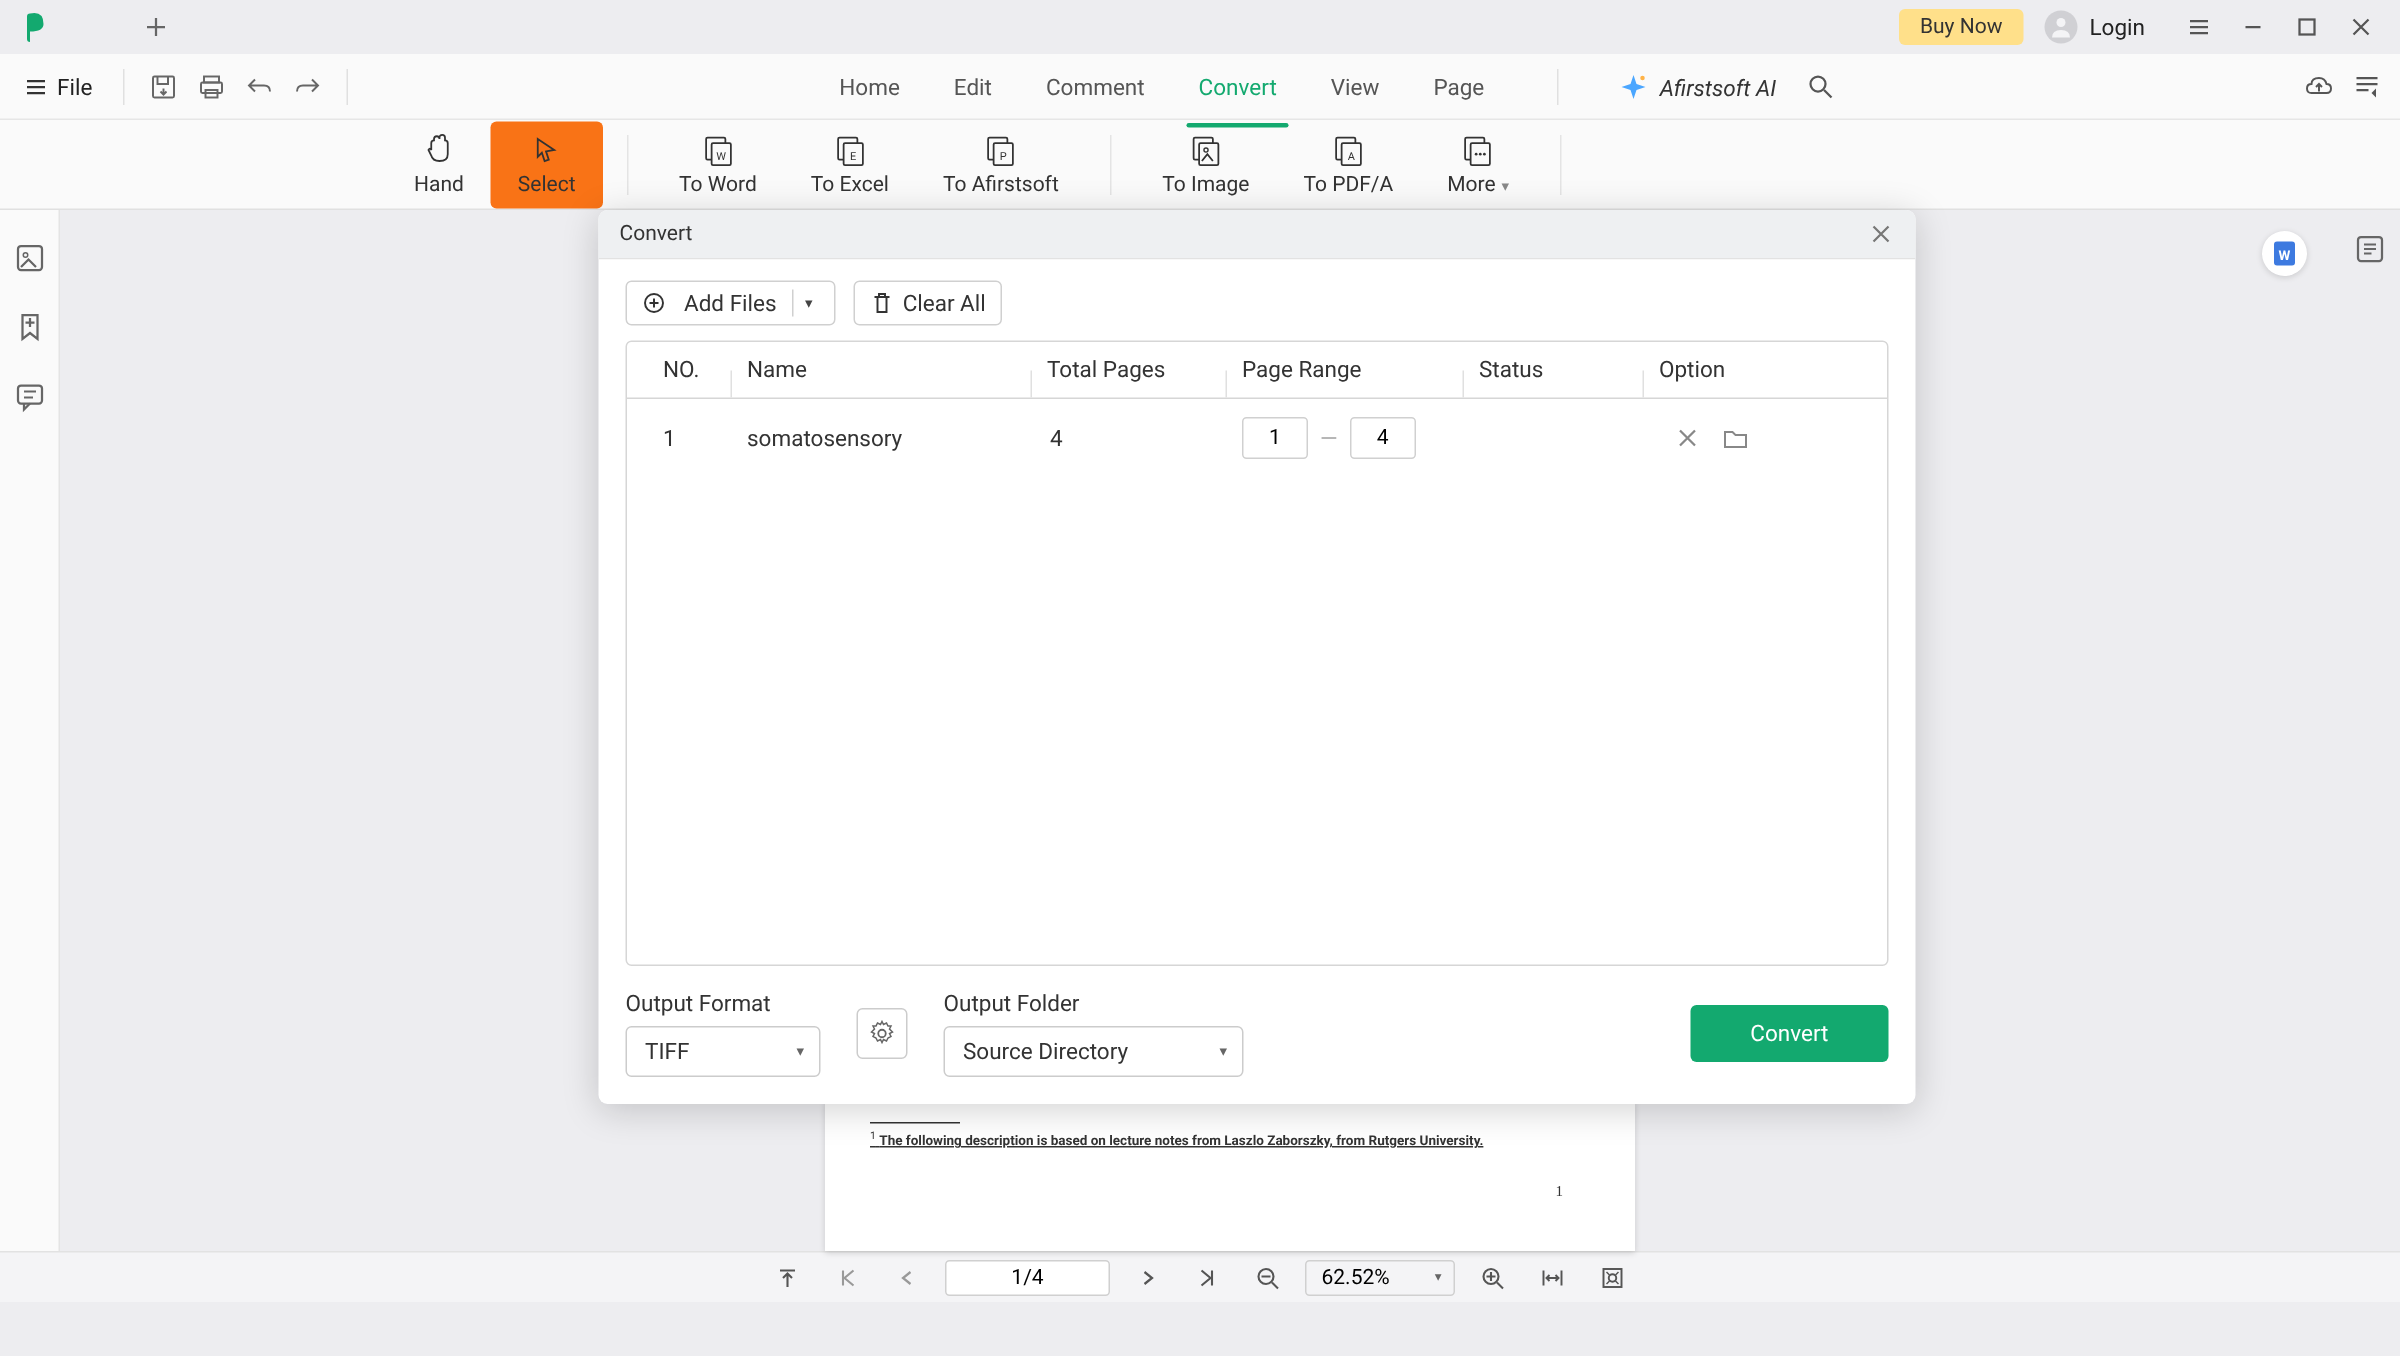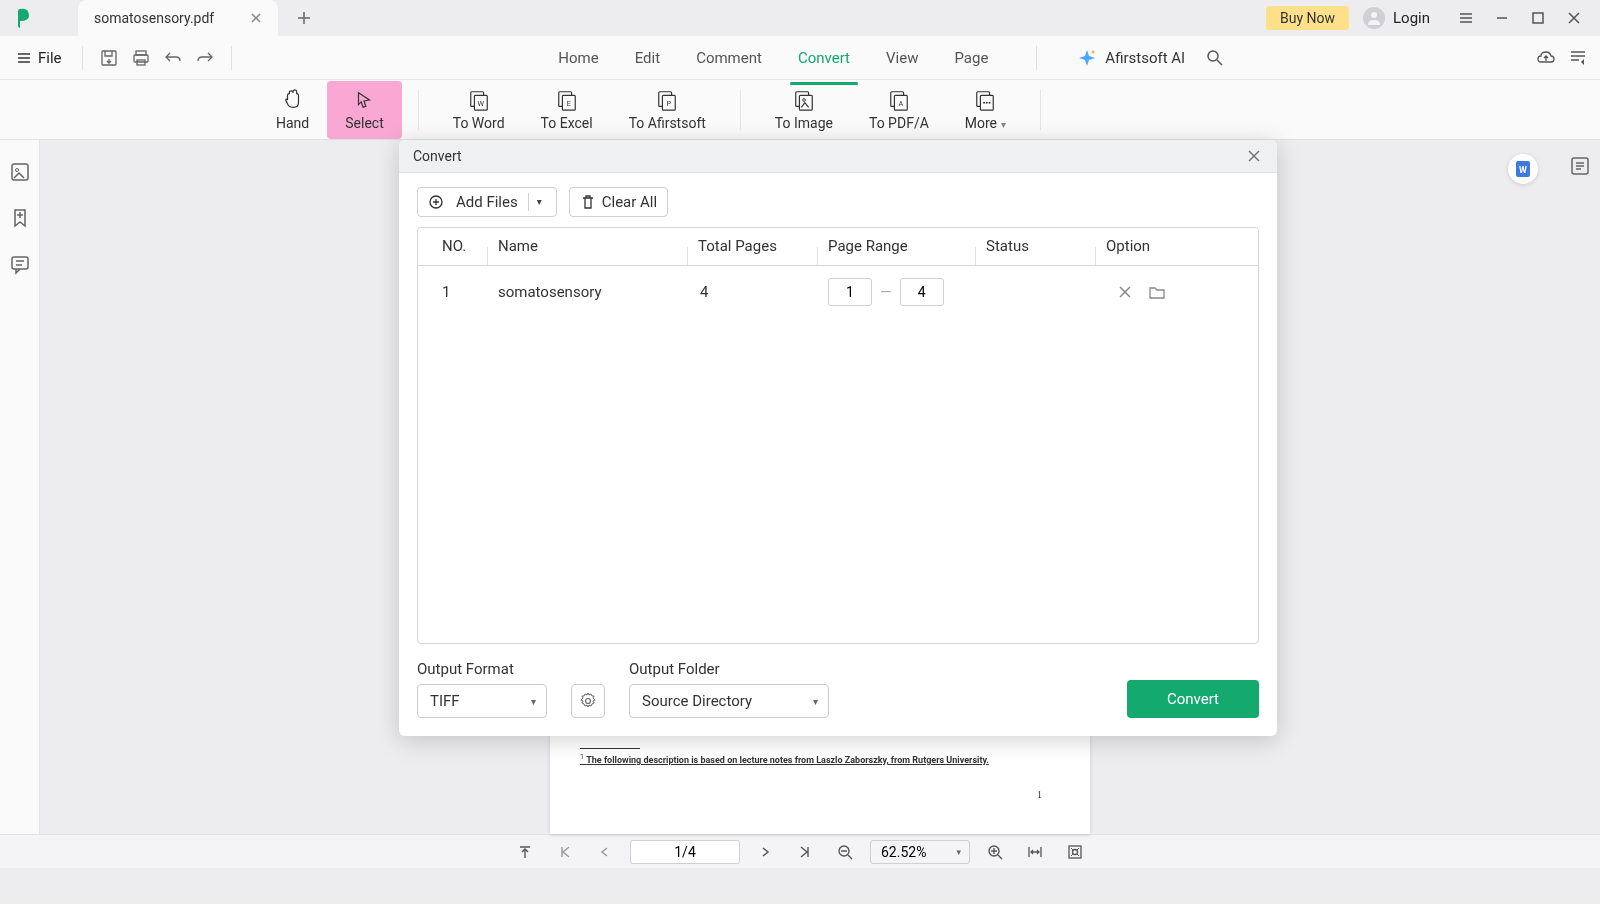--- a/index.html
+++ b/index.html
@@ -118,14 +118,6 @@
         <path d="M6 3 Q15 1 15 10 Q15 15 6 15 L6 22 Q4 22 4 20 L4 5 Q4 3 6 3 Z" fill="#13a96f"></path>
       </svg>
   </div>
-  <div class="tab">
-    <span>somatosensory.pdf</span>
-    <div class="tab-close">
-      <svg viewBox="0 0 16 16">
-          <path d="M4 4 L12 12 M12 4 L4 12" stroke="currentColor" stroke-width="1.5"></path>
-        </svg>
-    </div>
-  </div>
   <div class="tab-add">
     <svg width="16" height="16" viewBox="0 0 16 16">
         <path d="M8 2 V14 M2 8 H14" stroke="#666" stroke-width="1.5"></path>

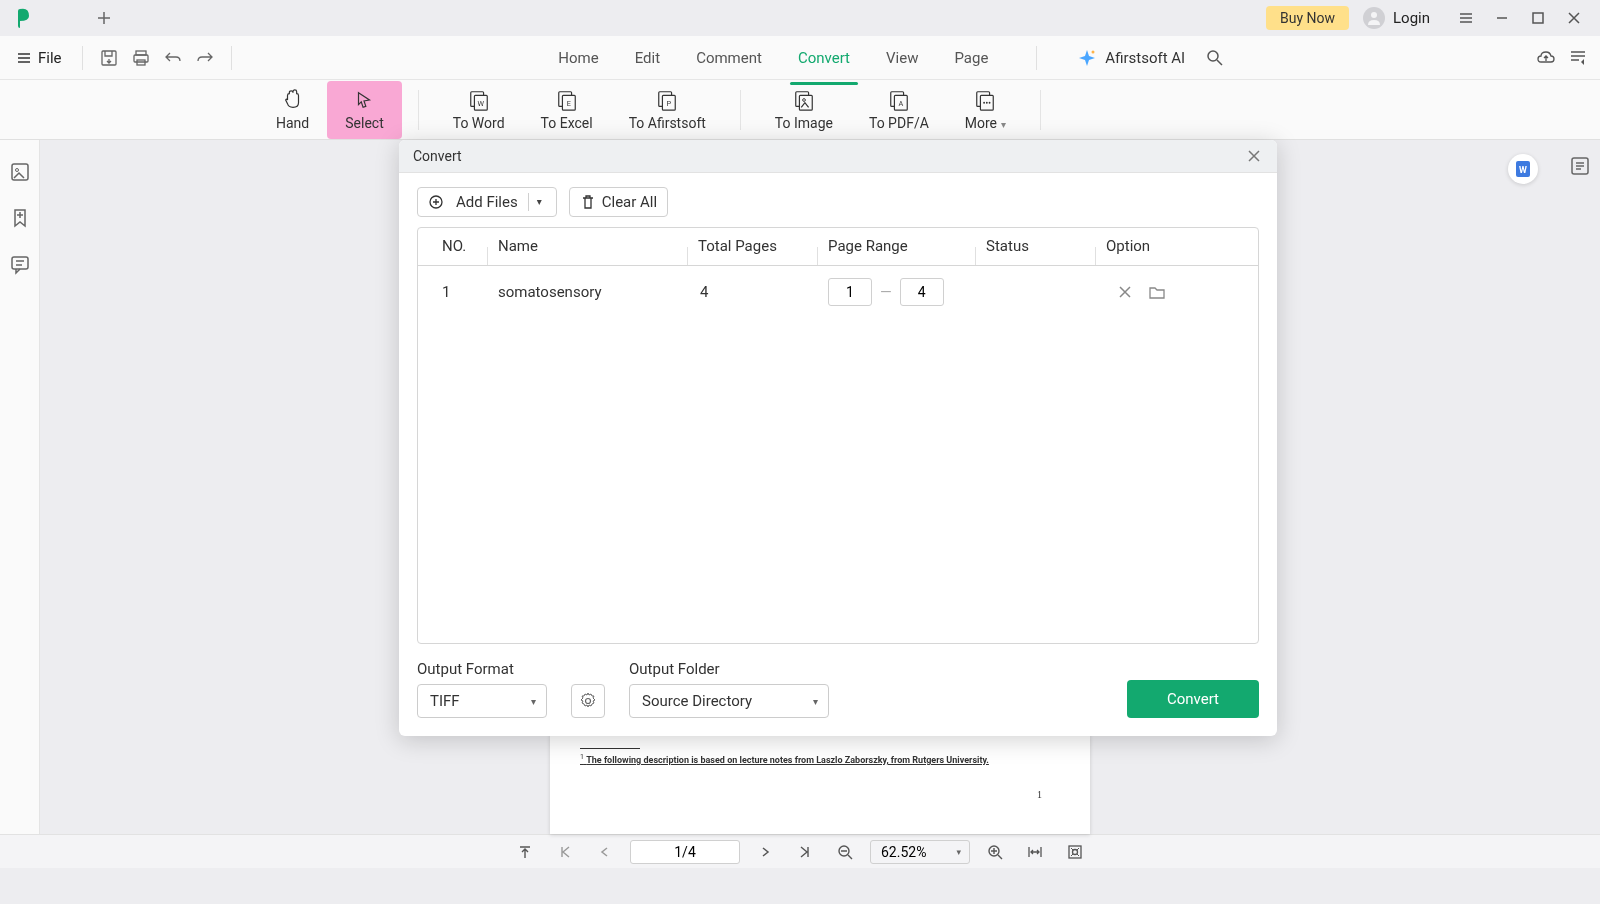--- a/index.html
+++ b/index.html
@@ -28,7 +28,7 @@
 .menu-item { padding: 8px 18px; font-size: 15px; color: #555; cursor: pointer; position: relative; }
 .menu-item.active { color: #13a96f; }
 .menu-item.active::after { content: ""; position: absolute; bottom: -10px; left: 10px; right: 10px; height: 3px; background: #13a96f; border-radius: 2px; }
-.ai-label { display: flex; align-items: center; font-size: 15px; color: #333; margin-left: 30px; cursor: pointer; }
+.ai-label { display: flex; align-items: flex-end; font-size: 15px; color: #333; margin-left: 30px; cursor: pointer; font-style: italic; }
 .sparkle { width: 20px; height: 20px; margin-right: 8px; }
 .search-btn { margin-left: 14px; }
 

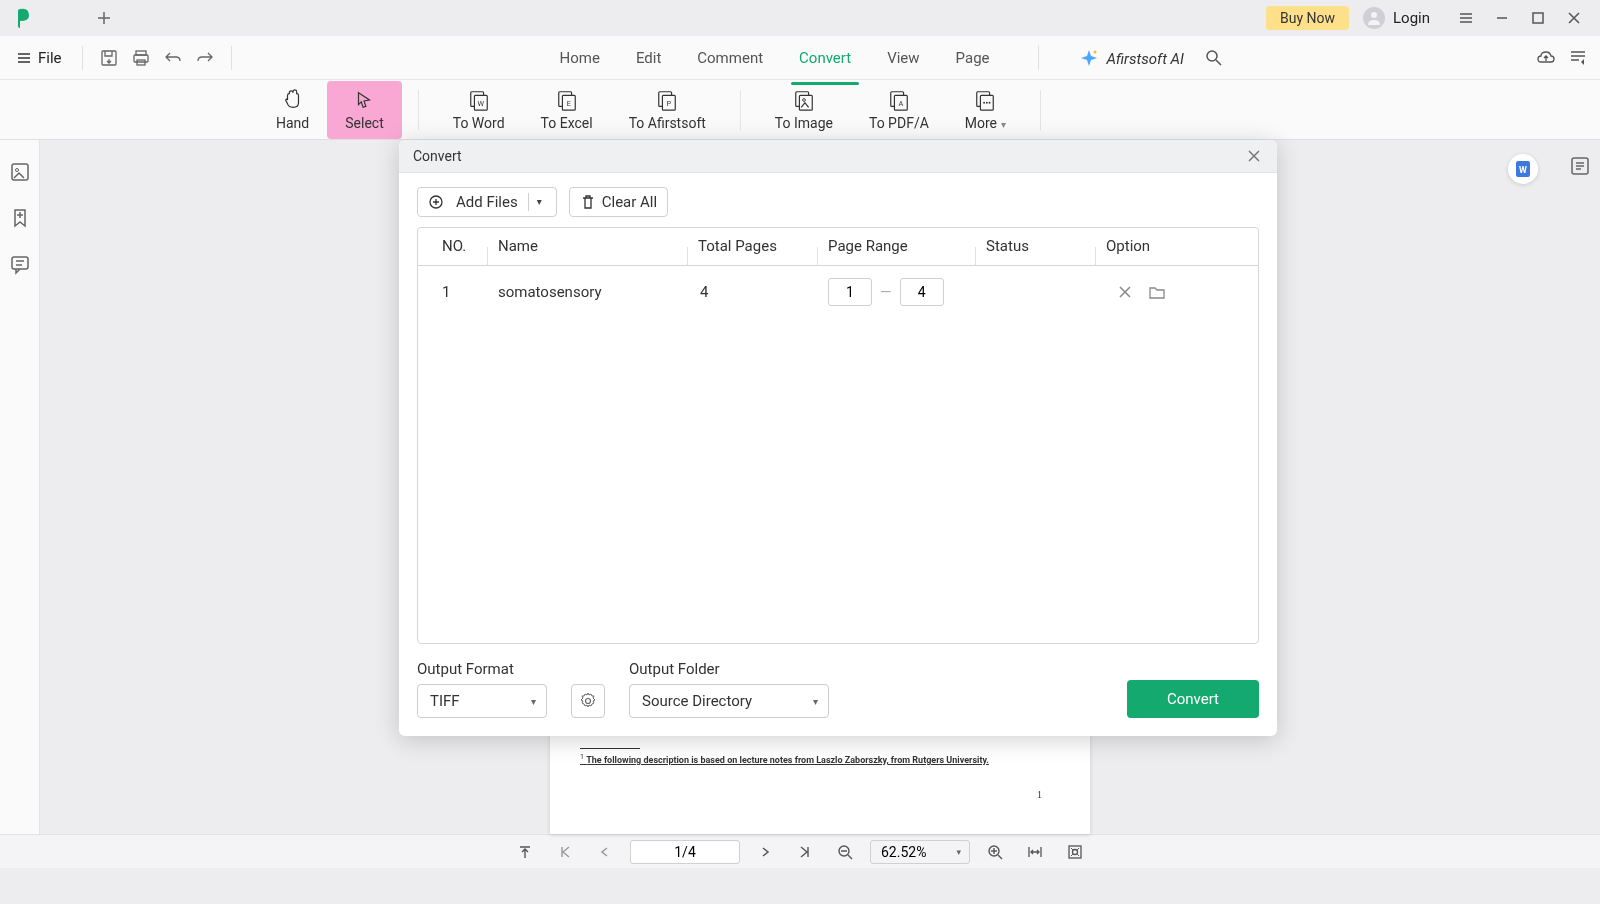--- a/index.html
+++ b/index.html
@@ -35,7 +35,7 @@
 
 .toolbar { height: 60px; background: #fafafa; display: flex; align-items: center; padding: 0 260px 0 258px; border-bottom: 1px solid #e0e0e0; }
 .tool-btn { display: flex; flex-direction: column; align-items: center; justify-content: center; height: 58px; padding: 0 18px; font-size: 14px; color: #333; cursor: pointer; border-radius: 4px; }
-.tool-btn.active { background: #f9a8d4; }
+.tool-btn.active { background: #f97316; }
 .tool-btn svg { width: 22px; height: 22px; margin-bottom: 4px; }
 .tool-divider { width: 1px; height: 40px; background: #e4e4e4; margin: 0 16px; }
 .tool-more-caret { display:inline-block; margin-left:4px; font-size:10px; color:#888; }

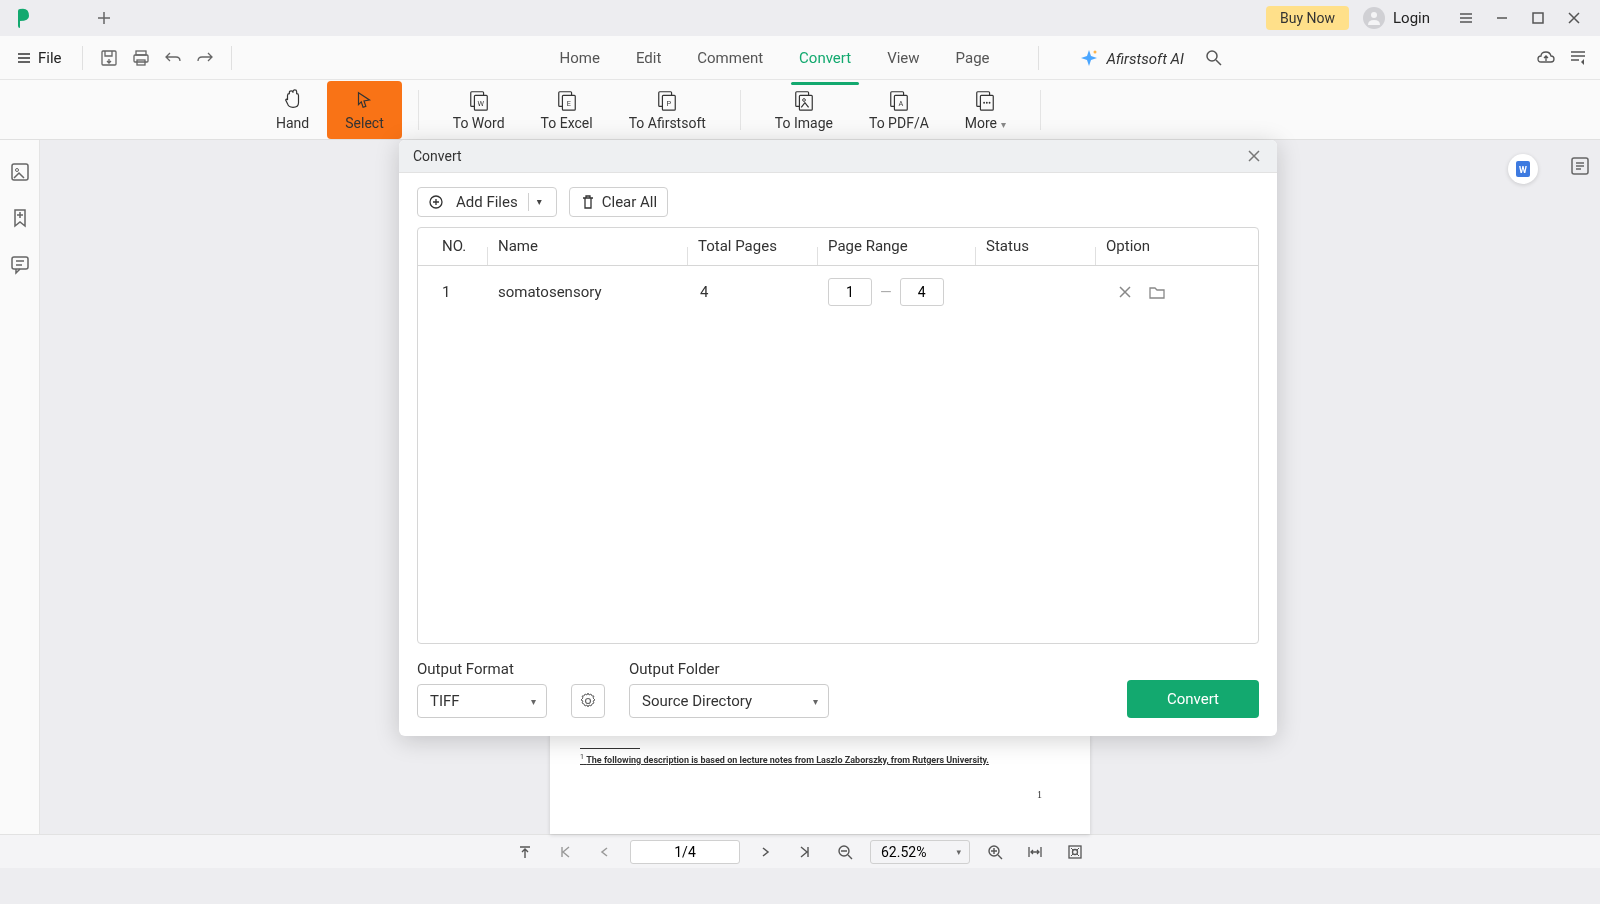--- a/index.html
+++ b/index.html
@@ -90,7 +90,7 @@
 .row-icon { width: 18px; height: 18px; color: #888; cursor: pointer; }
 
 
-.modal-bottom { padding: 16px 18px 18px; display: flex; align-items: flex-end; gap: 24px; }
+.modal-bottom { padding: 16px 18px 18px; display: flex; align-items: center; gap: 24px; }
 .field-group { display: flex; flex-direction: column; gap: 6px; }
 .field-label { font-size: 15px; color: #333; }
 .select { border: 1px solid #ccc; border-radius: 4px; padding: 7px 34px 7px 12px; font-size: 15px; color: #333; background: #fff; position: relative; cursor: pointer; min-width: 130px; }

